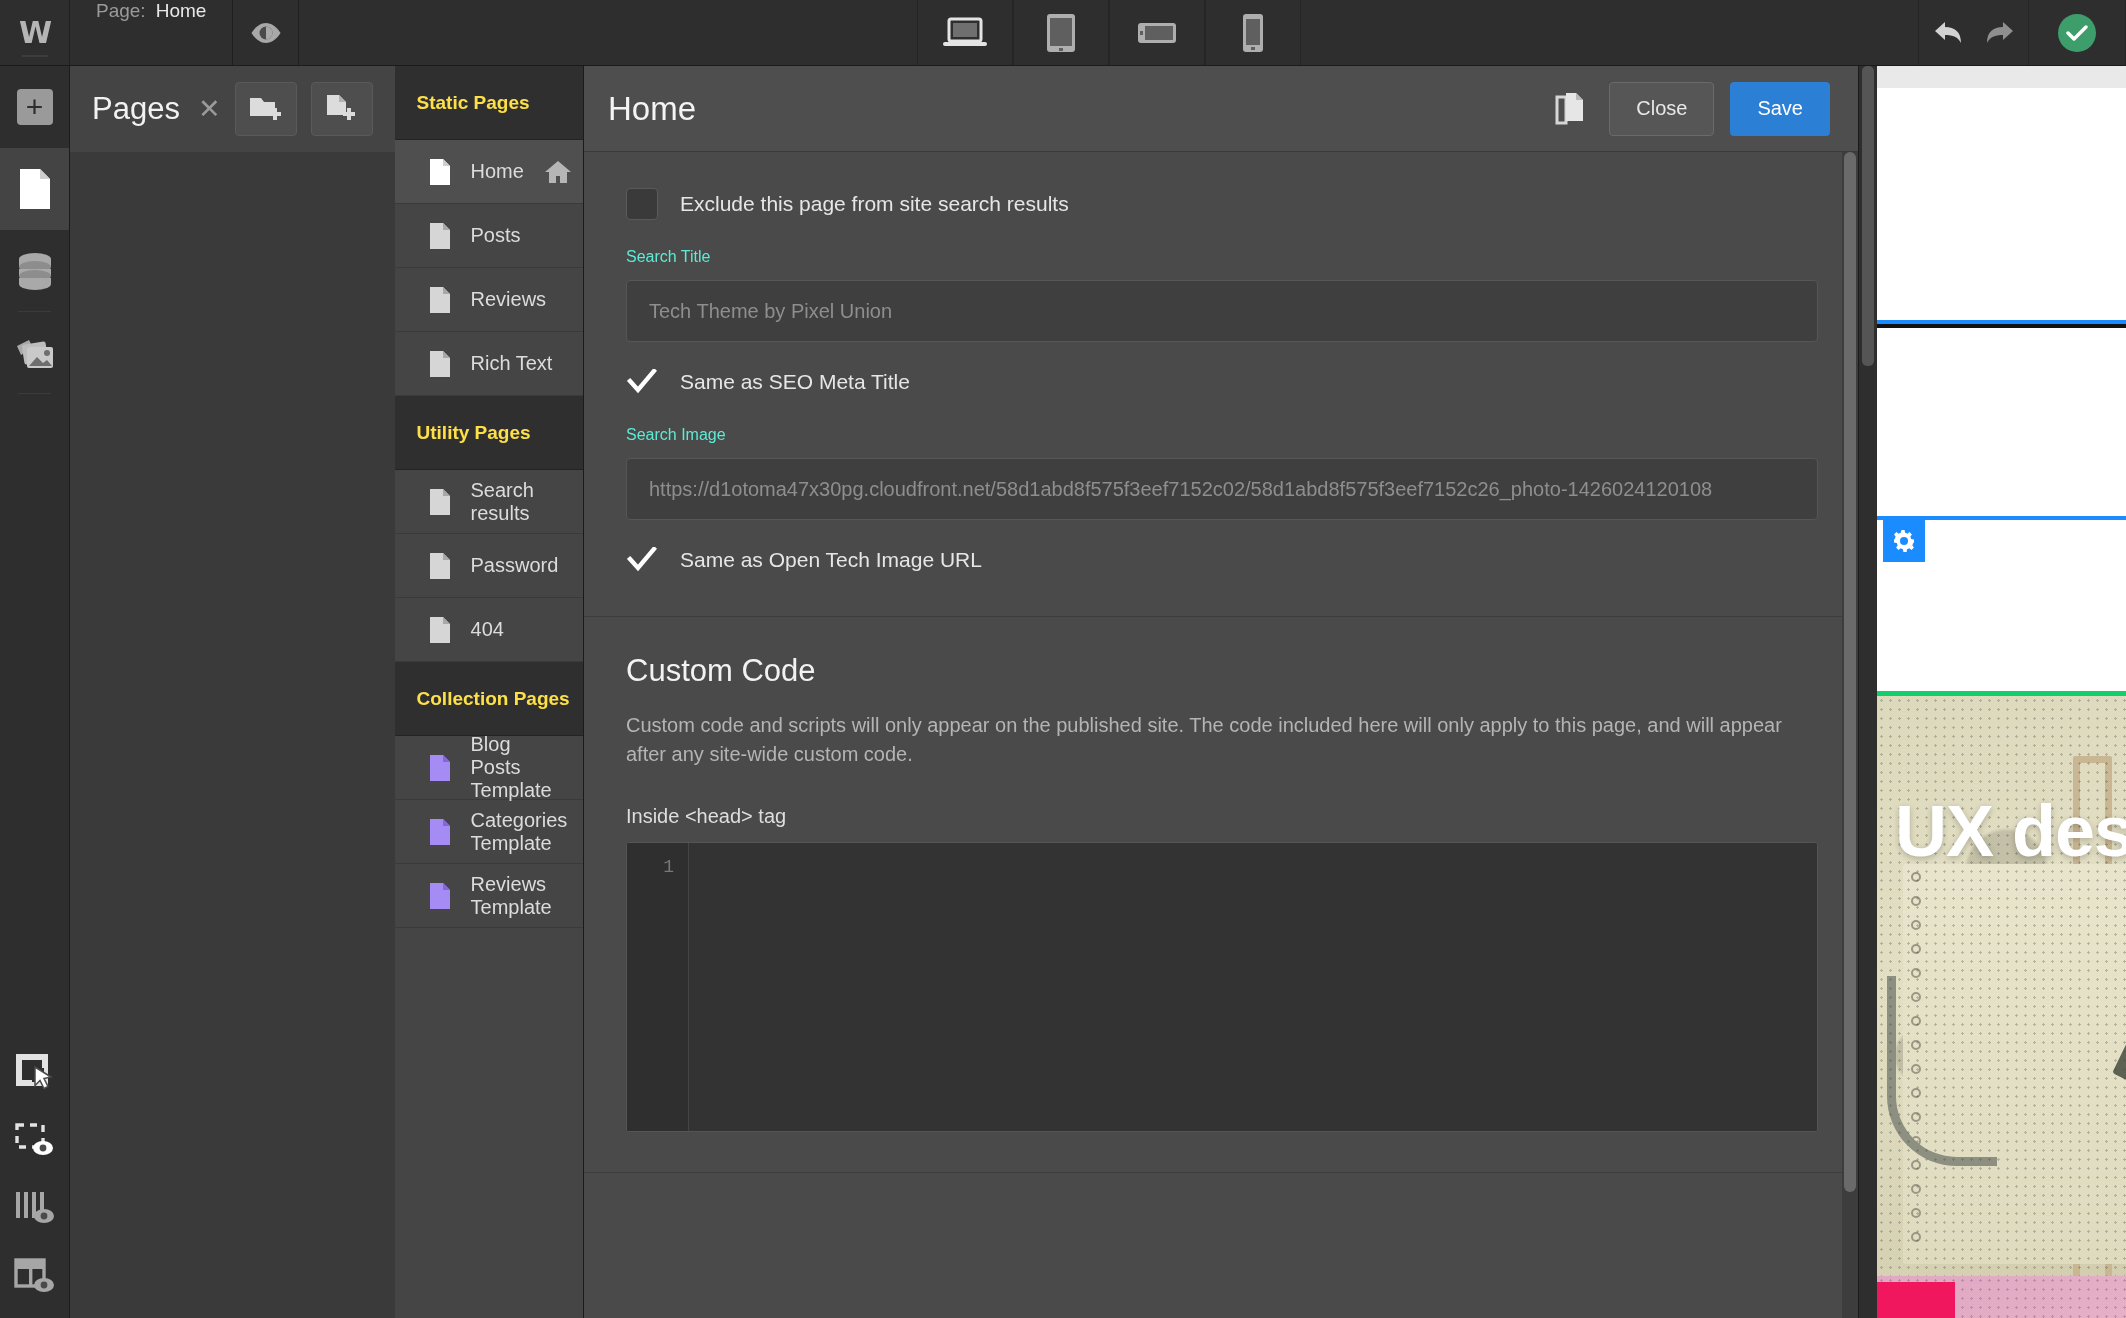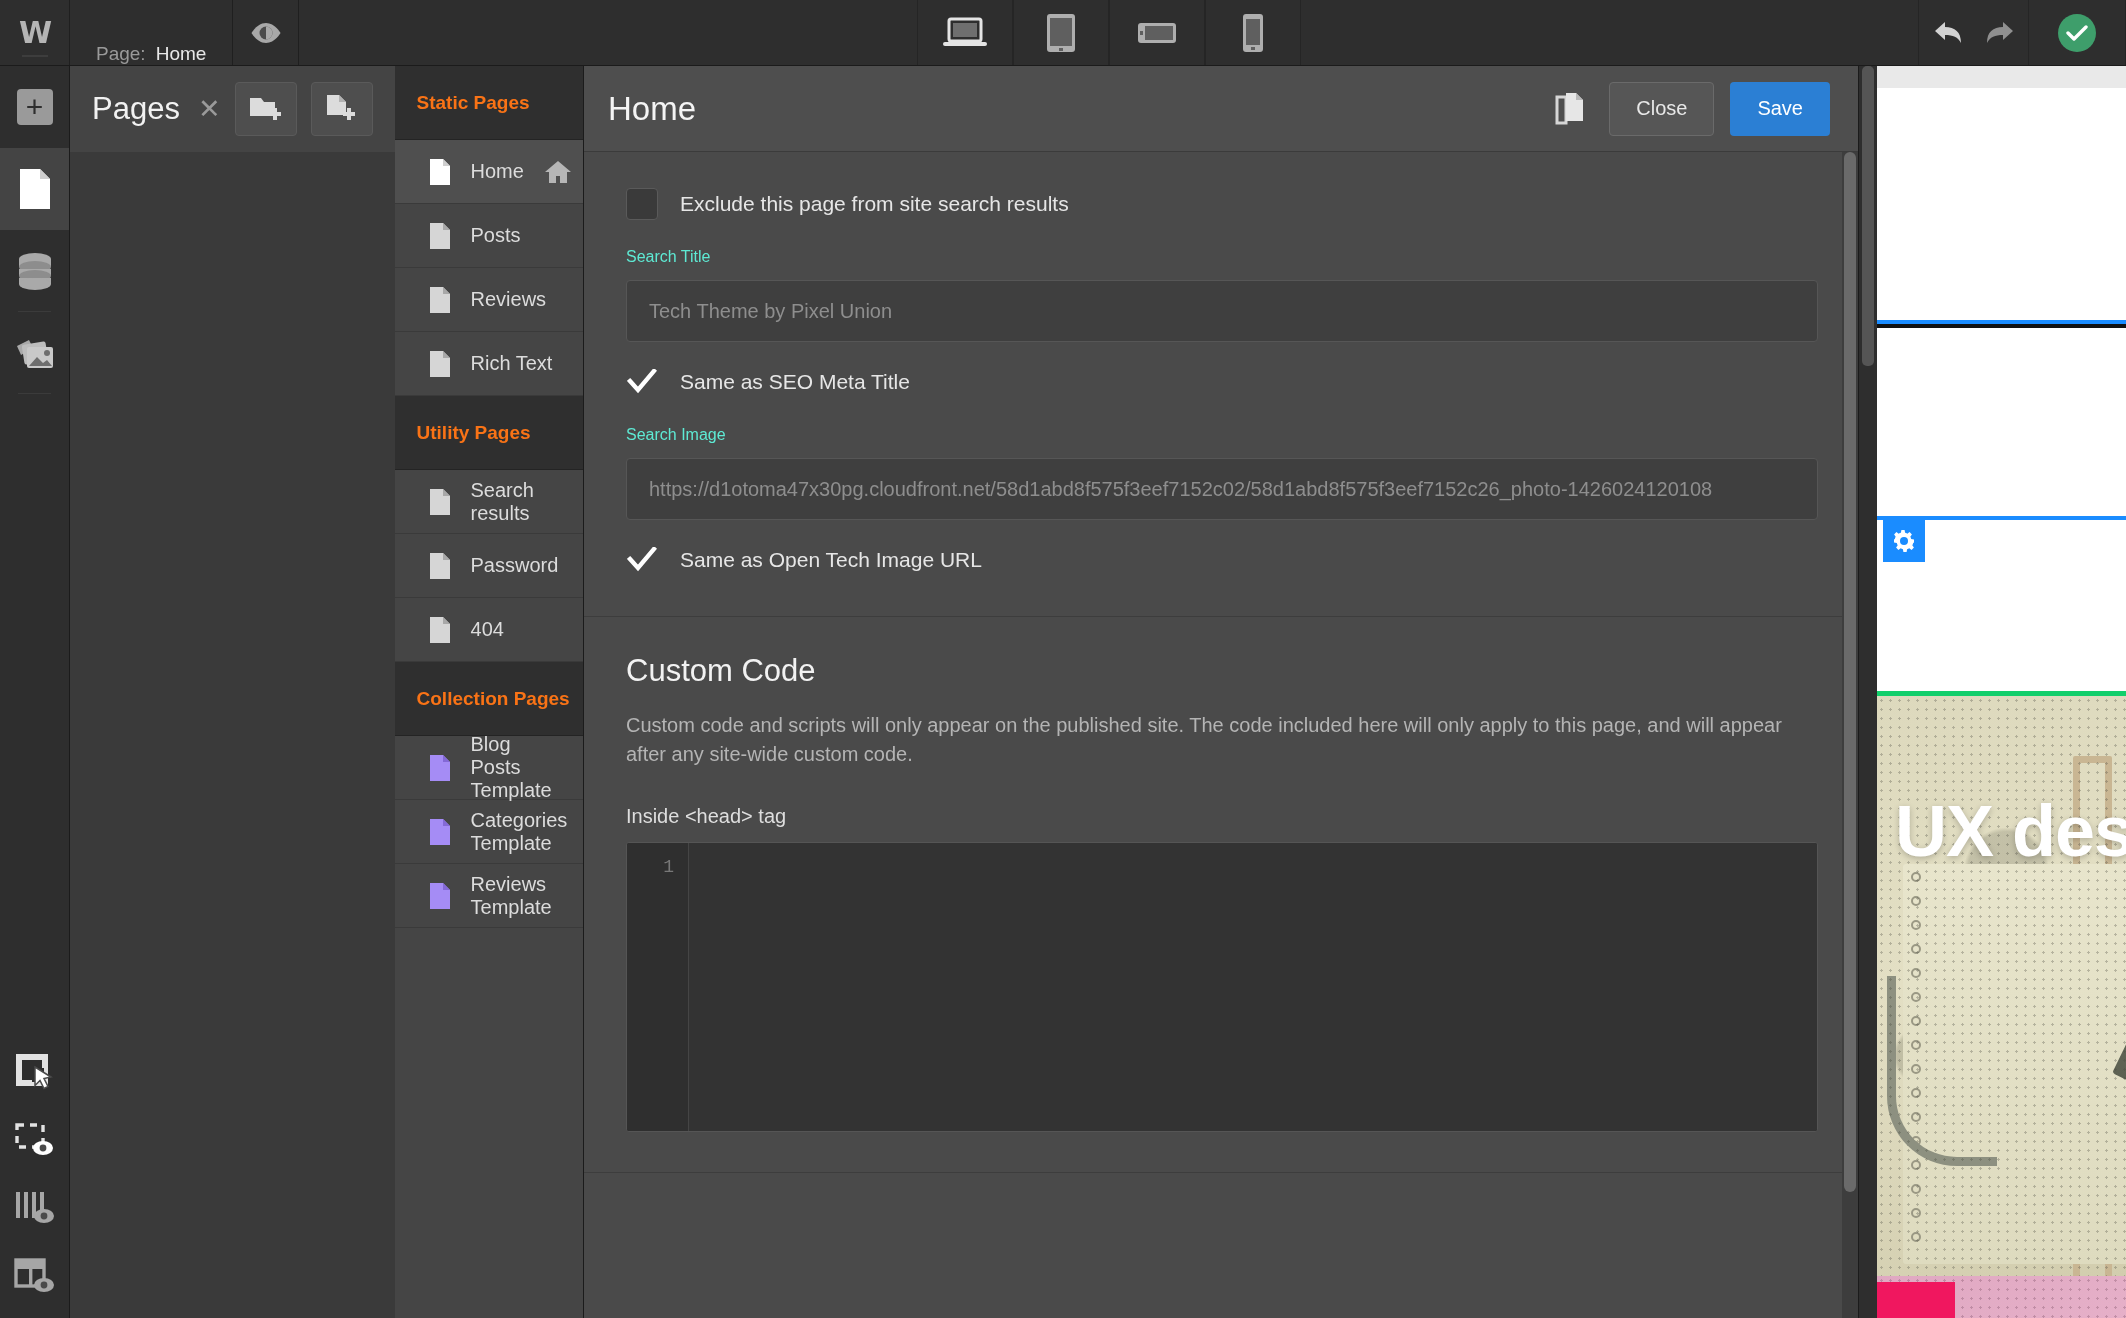--- a/index.html
+++ b/index.html
@@ -24,7 +24,7 @@
     font-family:"DejaVu Sans", sans-serif; line-height:1; }
   .tb-logo::after { content:""; position:absolute; bottom:8px; left:22px; width:26px; height:2px; background:#3d3d3d; }
   .tb-page {
-    display:flex; align-items:flex-end; gap:10px; padding:0 26px;
+    display:flex; align-items:flex-start; gap:10px; padding:0 26px;
     border-right:1px solid #1f1f1f; font-size:19px;
   }
   .tb-page .lbl { color:#9a9a9a; }

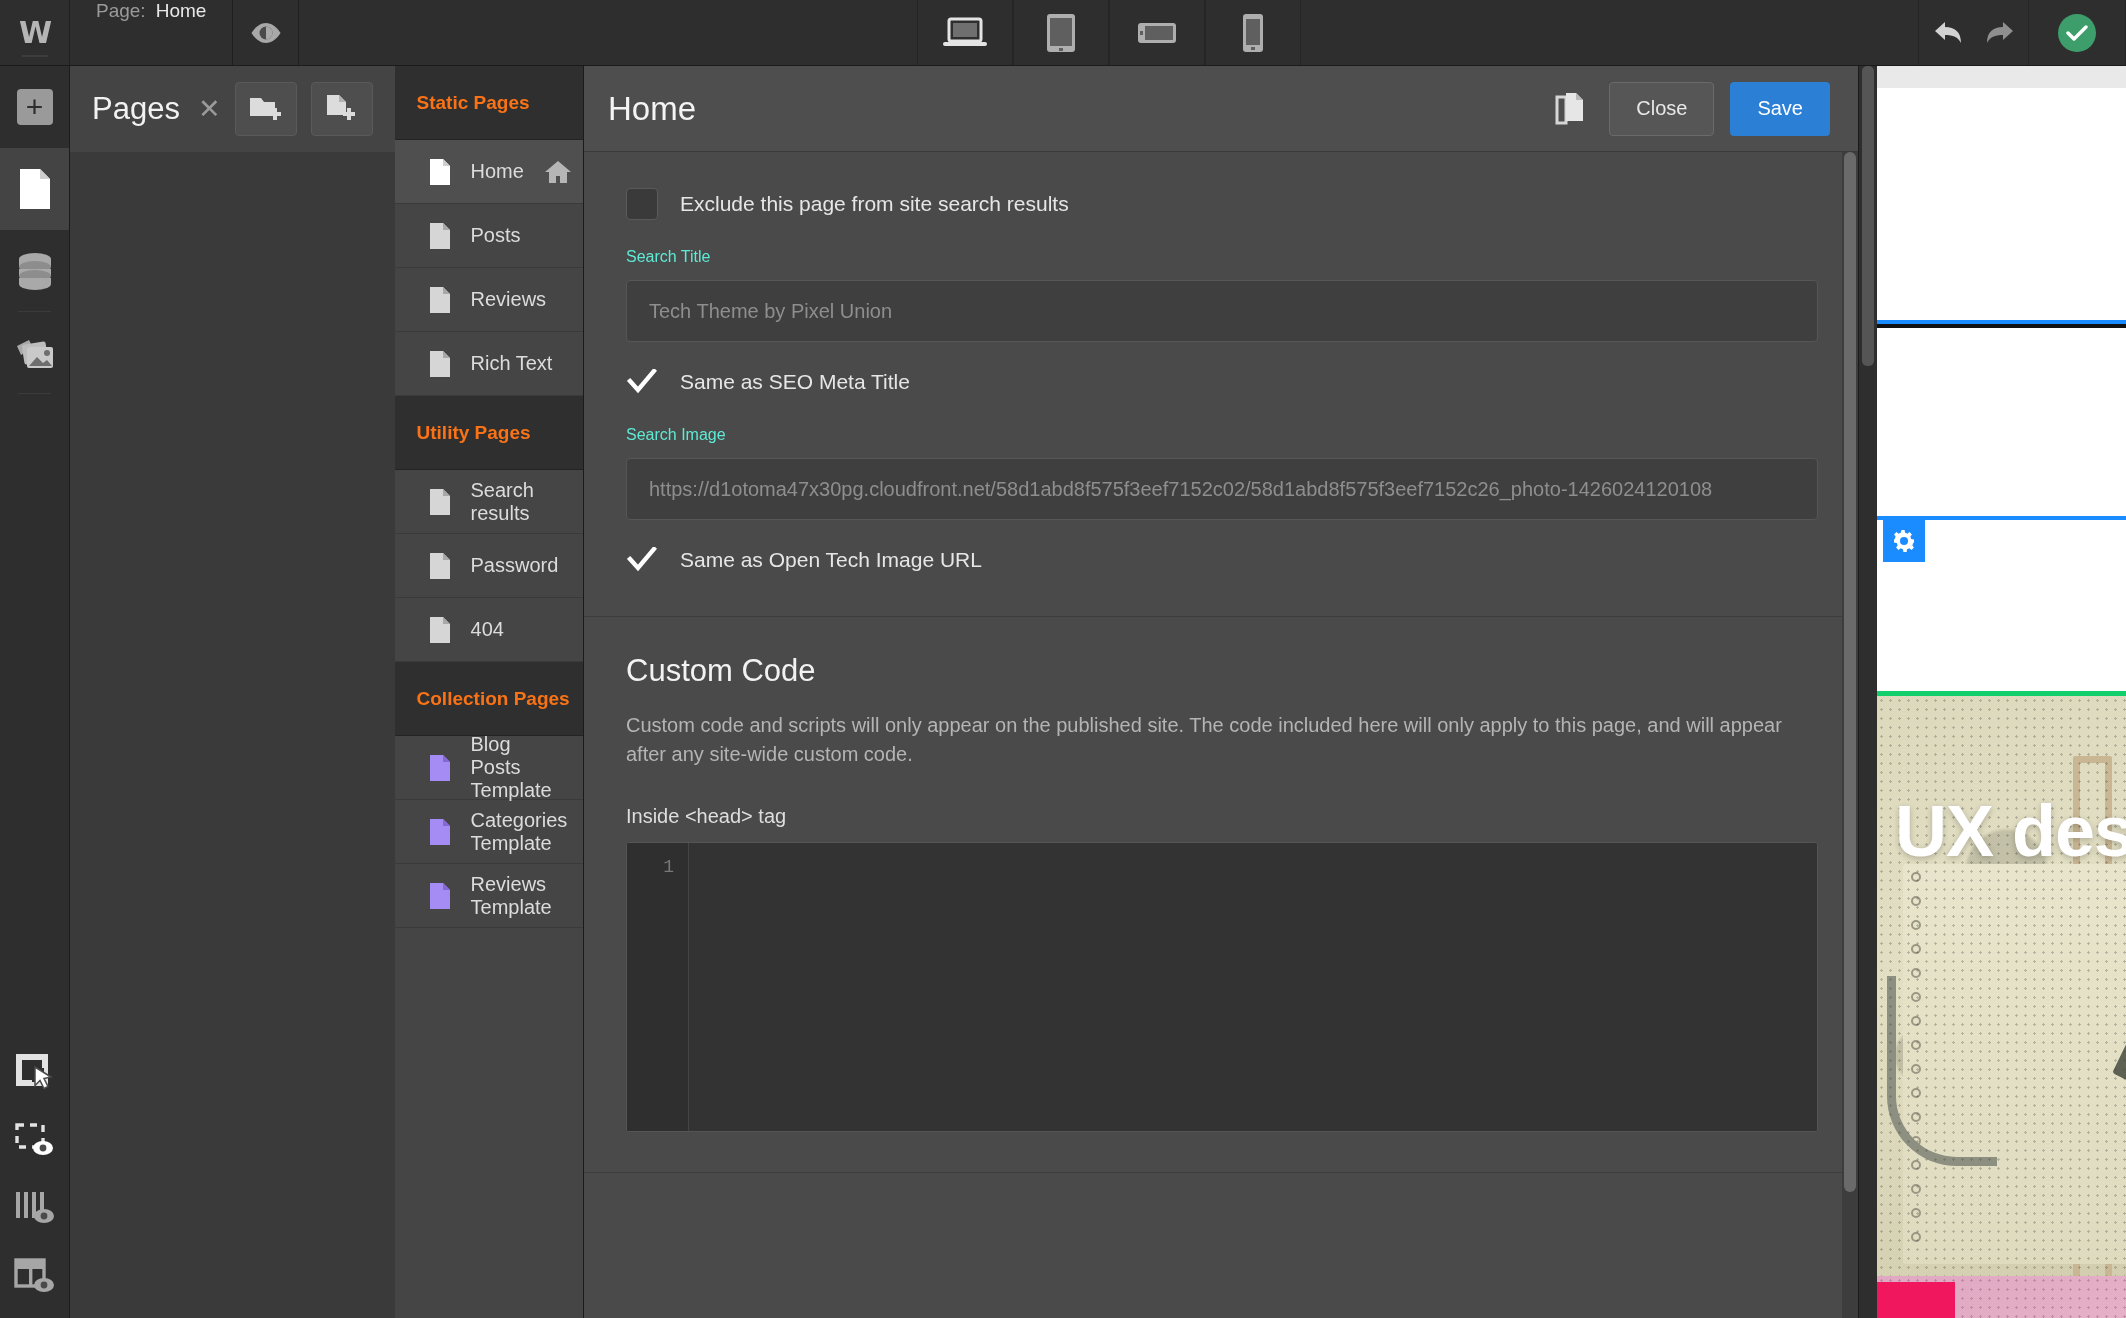--- a/index.html
+++ b/index.html
@@ -86,7 +86,7 @@
   .pages-list { flex:1; overflow:hidden; background:#454545; }
   .grp-head {
     height:74px; background:#2f2f2f; display:flex; align-items:center;
-    padding-left:22px; font-size:19px; font-weight:bold; color:#f97316;
+    padding-left:22px; font-size:19px; font-weight:bold; color:#fde047;
     border-bottom:1px solid #242424;
   }
   .page-row {

